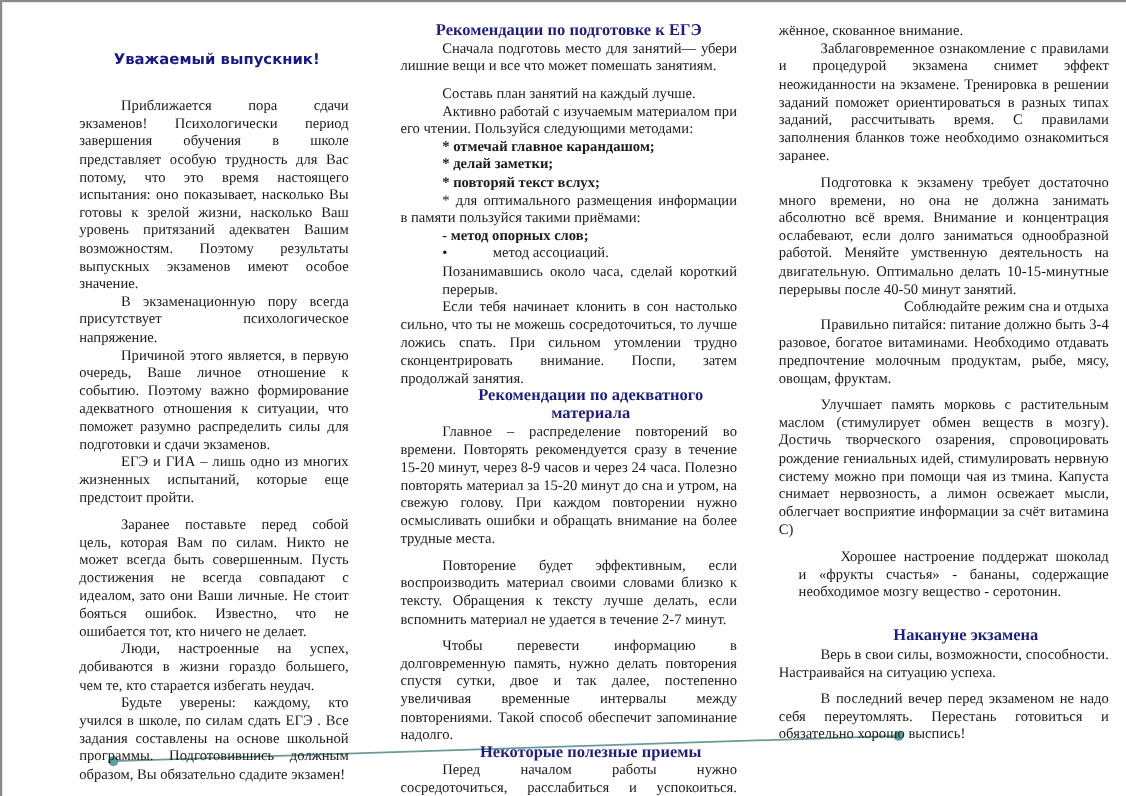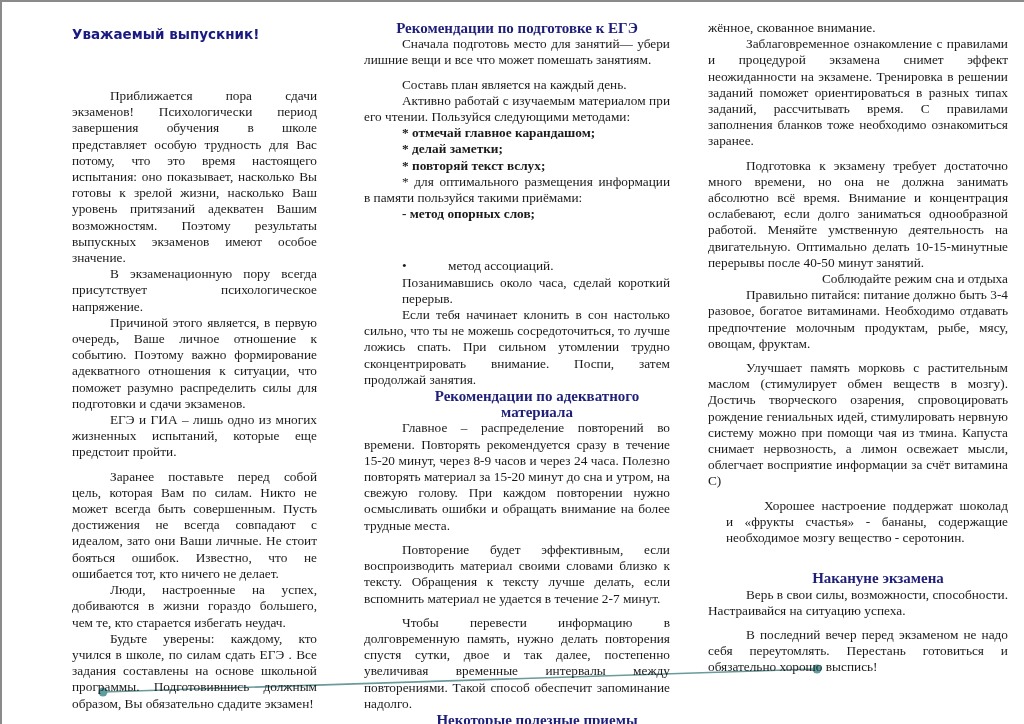--- a/index.html
+++ b/index.html
@@ -33,9 +33,9 @@
     #col-mid { left: 362px; top: 18px; width: 306px; }
     #col-right { left: 706px; top: 18px; width: 300px; }
     .main-title {
-      position: absolute; left: 70px; top: 24px; width: 250px;
+      position: absolute; left: 70px; top: 44px; width: 250px;
       font-family: "DejaVu Sans", sans-serif; font-weight: bold;
-      font-size: 13.5px; color: #1a1a80; 
+      font-size: 13.5px; color: #1a1a80; text-align: center;
     }
     .deco { position: absolute; left: 0; top: 0; }
   </style>

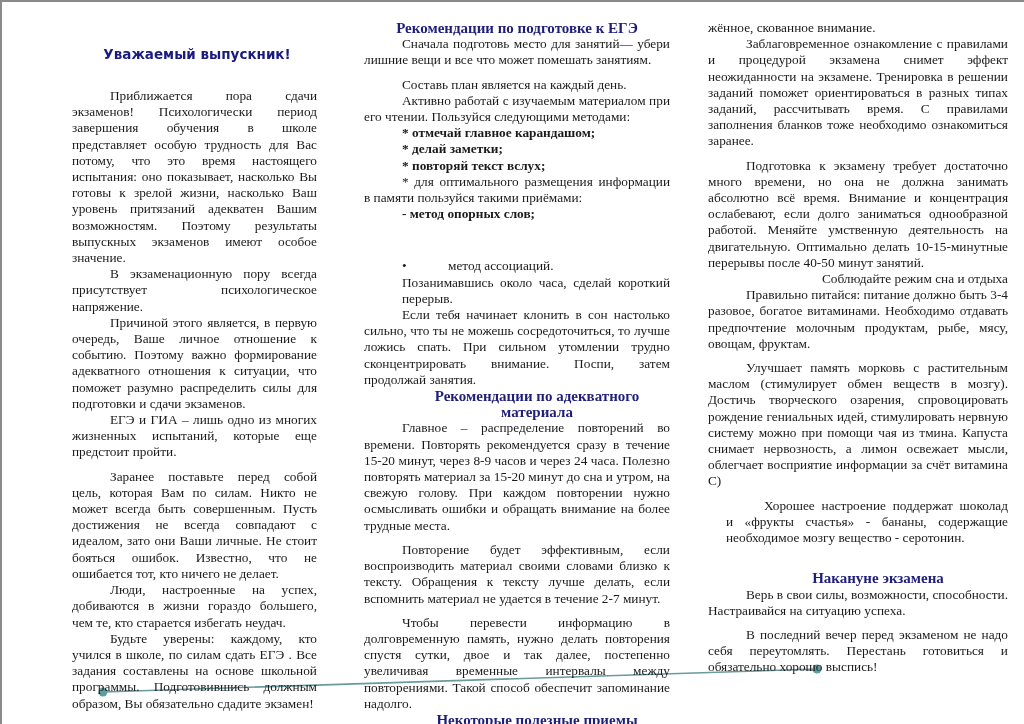--- a/index.html
+++ b/index.html
@@ -65,7 +65,7 @@
   <div class="col" id="col-mid">
     <h3 class="heading">Рекомендации по подготовке к ЕГЭ</h3>
     <p>Сначала подготовь место для занятий— убери лишние вещи и все что может помешать занятиям.</p>
-    <p class="gap">Составь план является на каждый день.</p>
+    <p class="gap">Составь план занятий на каждый лучше.</p>
     <p>Активно работай с изучаемым материалом при его чтении. Пользуйся следующими методами:</p>
     <p class="list">* отмечай главное карандашом;</p>
     <p class="list">* делай заметки;</p>

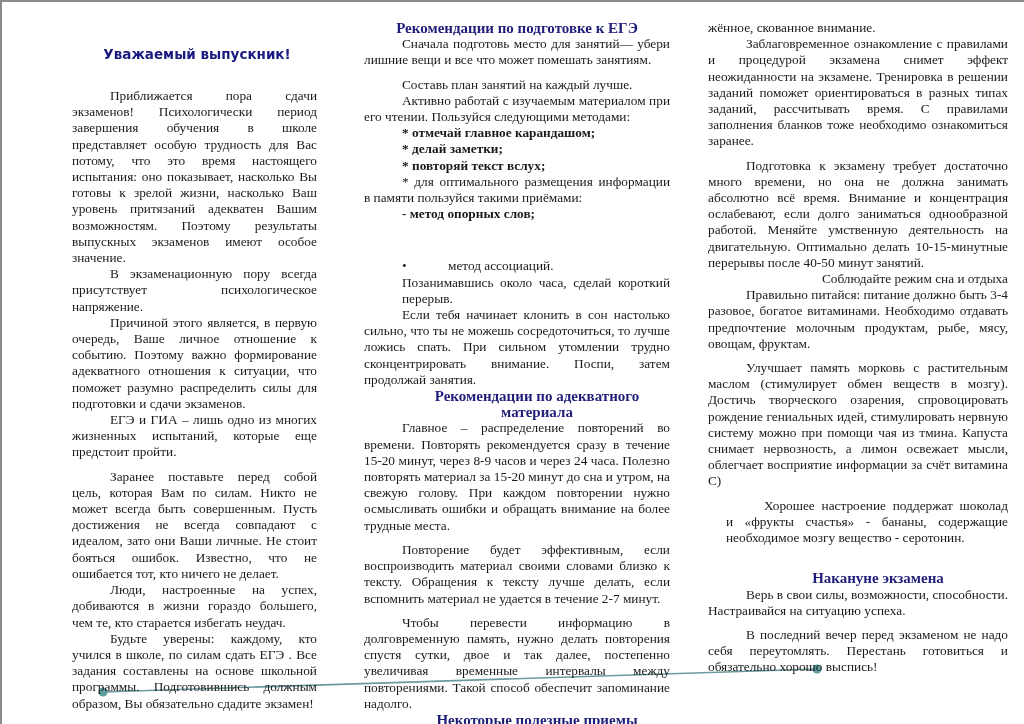--- a/index.html
+++ b/index.html
@@ -20,7 +20,7 @@
     .col p.gap { margin-top: 8px; }
     .col p.list { text-indent: 0; padding-left: 38px; font-weight: bold; }
     .col p.hang { text-indent: 0; padding-left: 38px; }
-    .col p.bullet { text-indent: 0; padding-left: 38px; margin-top: 36px; }
+    .col p.bullet { text-indent: 0; padding-left: 38px; }
     .col p.bullet .dot { display: inline-block; width: 46px; }
     .col p.centered-ind { text-indent: 58px; text-align: right; }
     .col p.shift { padding-left: 18px; text-indent: 38px; }

